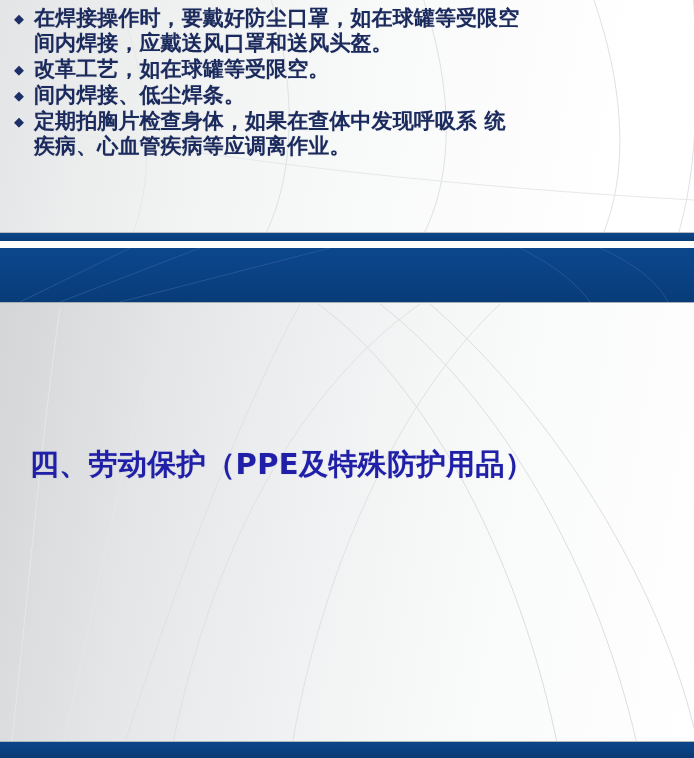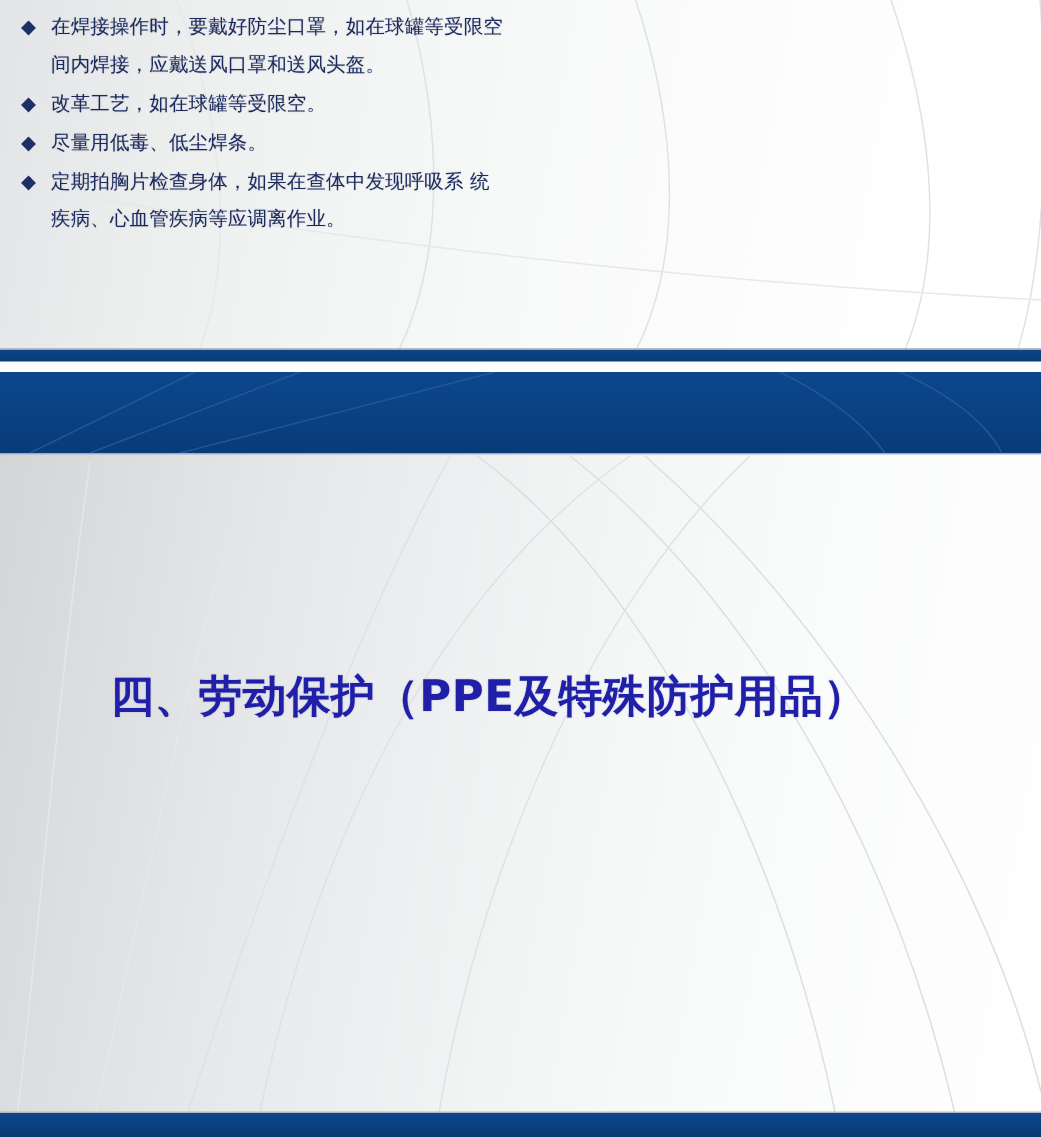--- a/index.html
+++ b/index.html
@@ -71,8 +71,8 @@
   .bullet-text {
     flex: 1 1 auto;
     color: #1b2a5c;
-    font-size: 13px;
-    font-weight: normal;
+    font-size: 21px;
+    font-weight: bold;
     line-height: 25px;
     letter-spacing: 0.1px;
     white-space: pre-line;

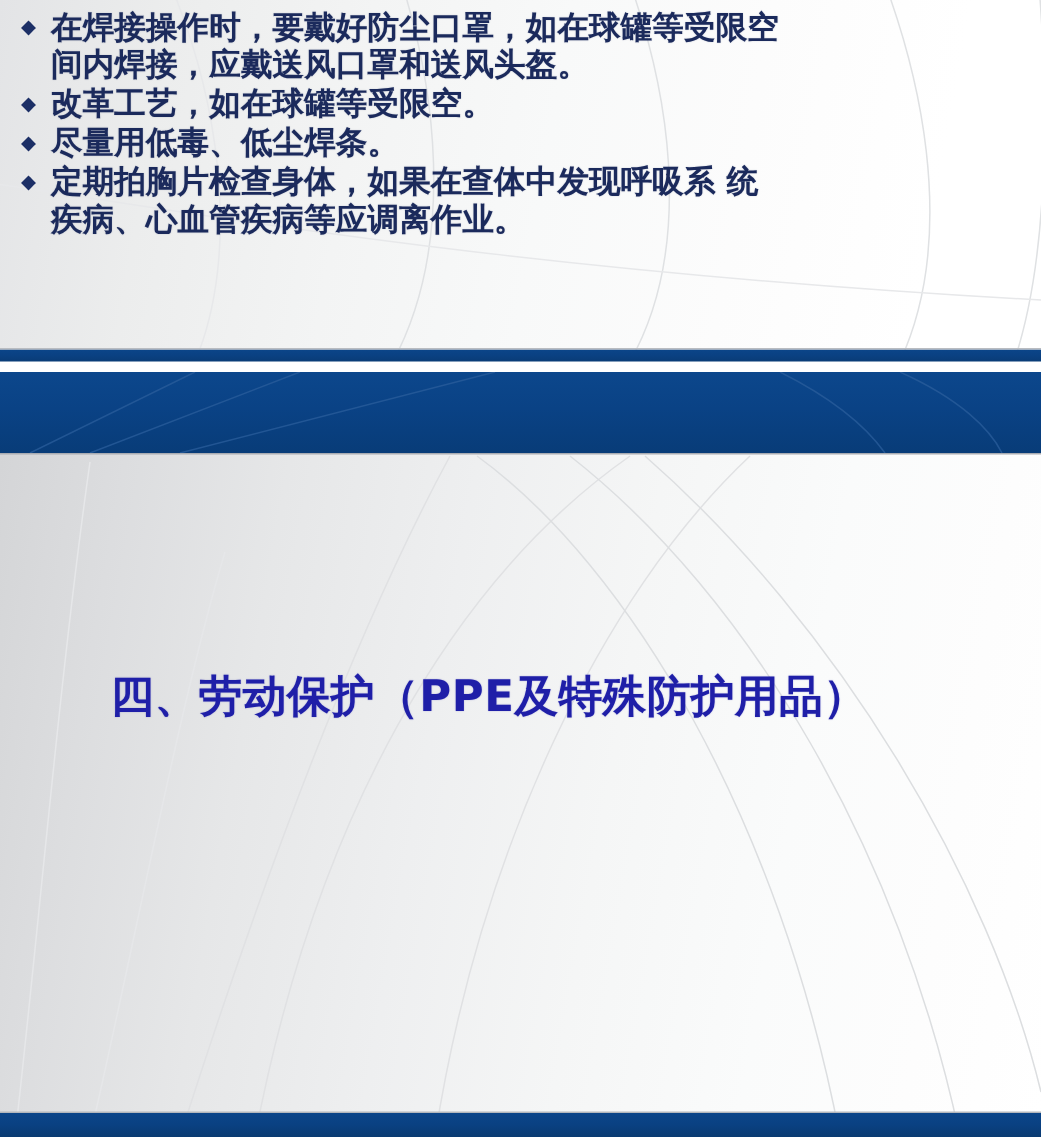--- a/index.html
+++ b/index.html
@@ -197,7 +197,7 @@
 
       <div class="bullet-row">
         <span class="bullet-marker">◆</span>
-        <span class="bullet-text">尽量用低毒、低尘焊条。</span>
+        <span class="bullet-text">间内焊接、低尘焊条。</span>
       </div>
 
       <div class="bullet-row">

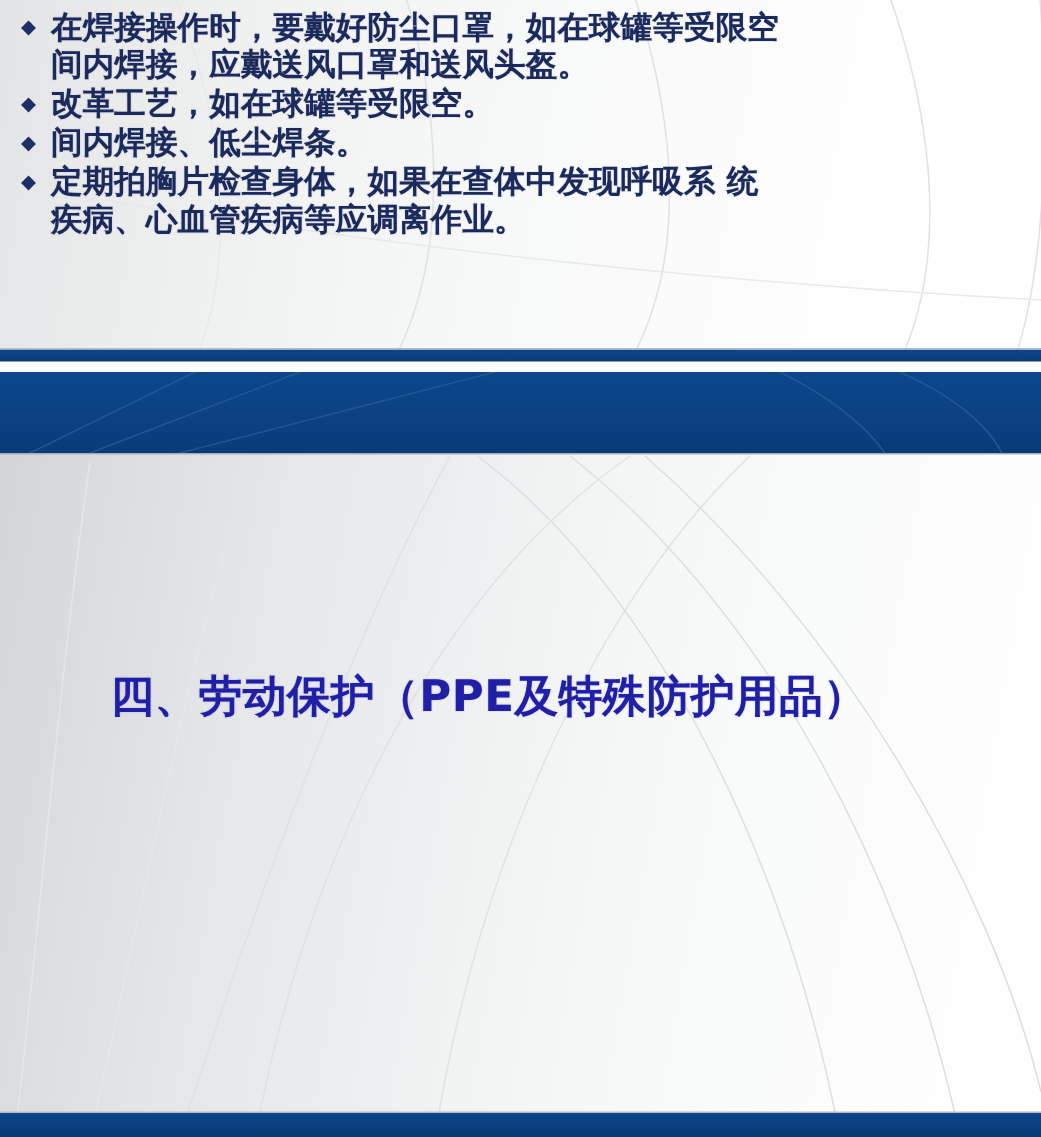--- a/index.html
+++ b/index.html
@@ -149,7 +149,6 @@
     letter-spacing: 0.4px;
     line-height: 40px;
     text-shadow: 0 0 1px rgba(31,31,168,0.35);
-    padding-left: 44px;
   }
 
   .slide-two-footer {

